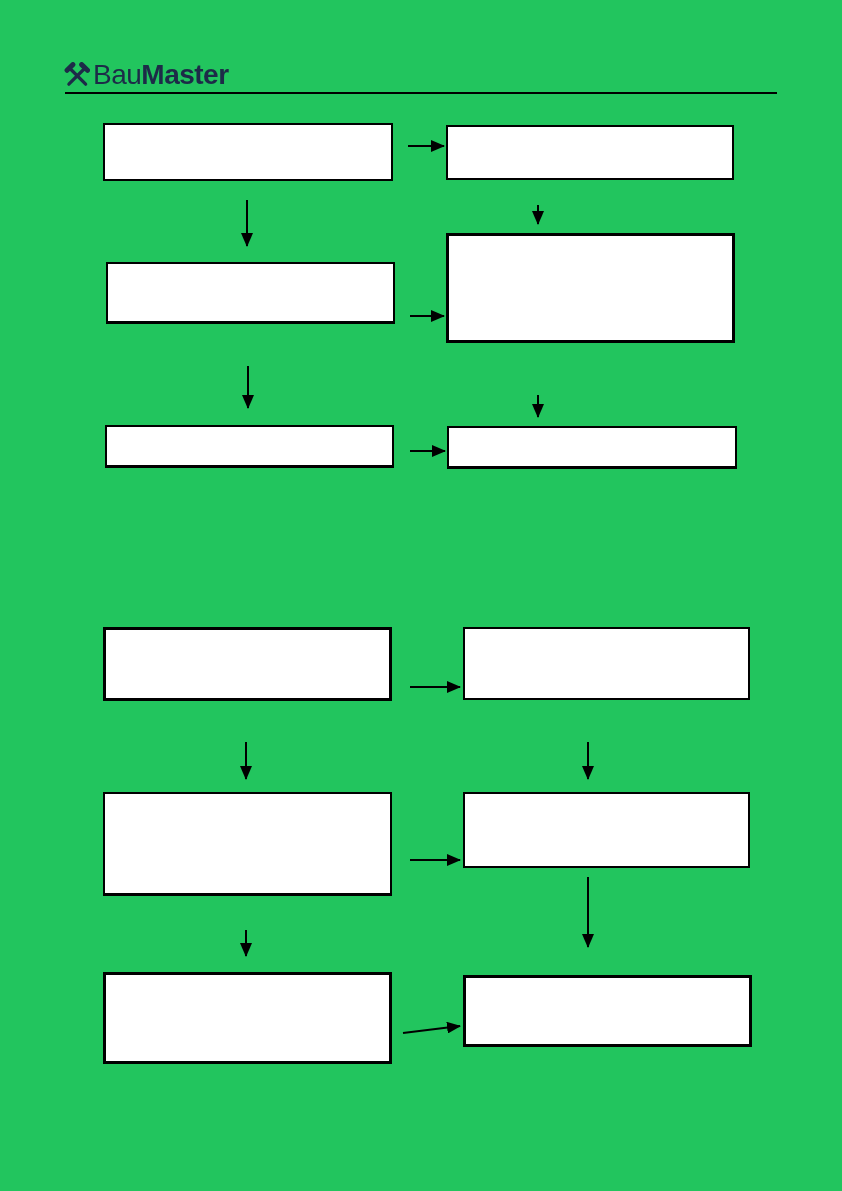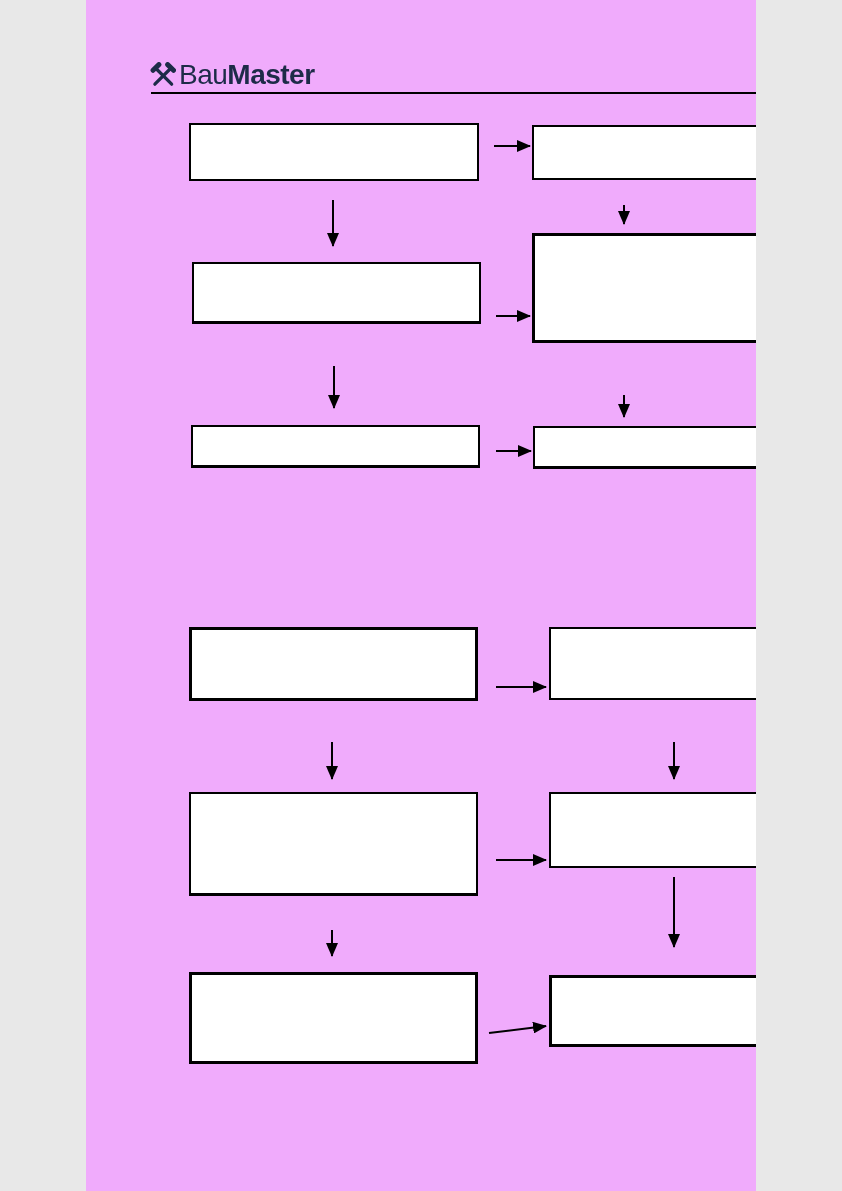--- a/index.html
+++ b/index.html
@@ -9,10 +9,10 @@
   }
   .page {
     position: relative;
-    width: 670px;
+    width: 842px;
     height: 1191px;
     margin: 0 auto;
-    background: #f0abfc;
+    background: #22c55e;
     font-family: "Liberation Sans", sans-serif;
     overflow: hidden;
   }

